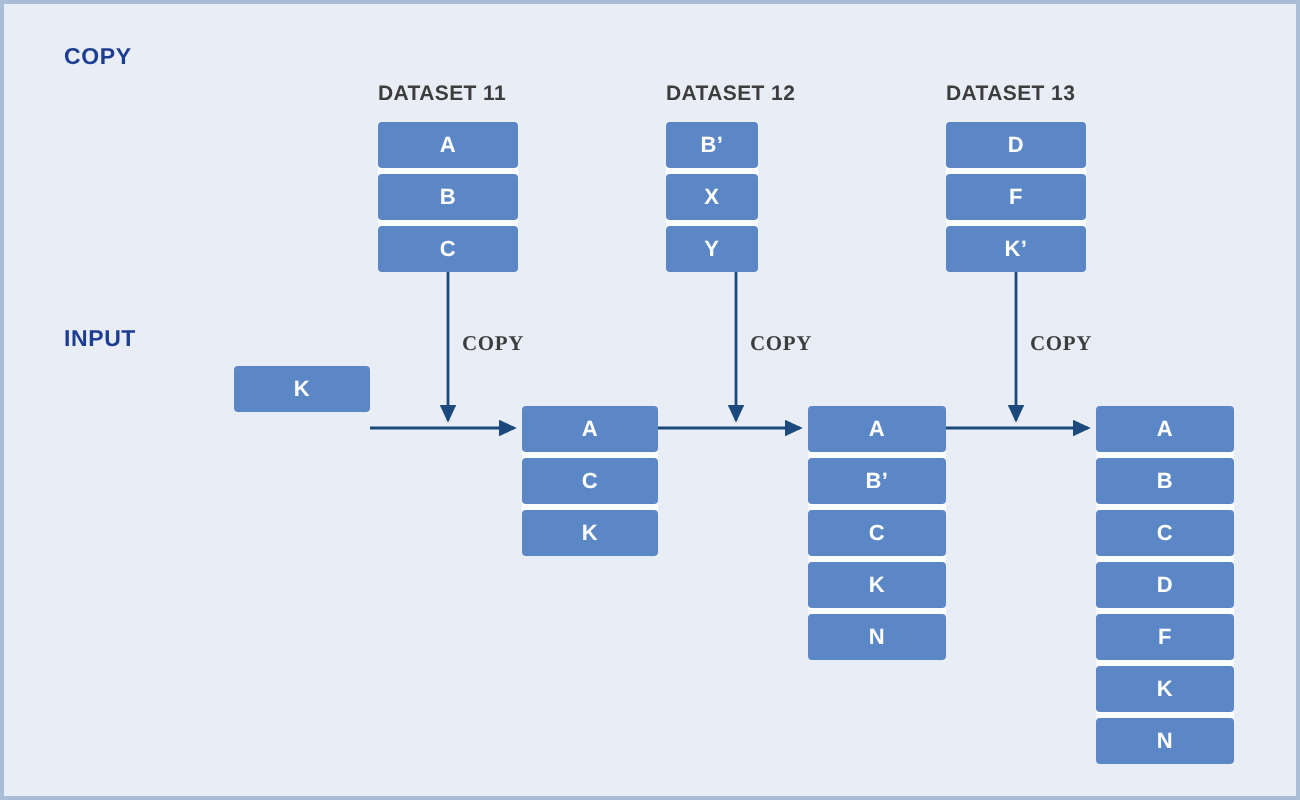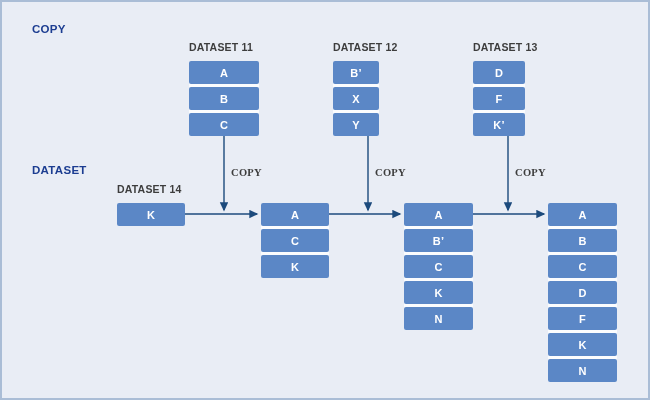--- a/index.html
+++ b/index.html
@@ -115,7 +115,7 @@
       </div>
   </div>
 
-  <div class="group" style="left:471px; top:39px; width:52px">
+  <div class="group" style="left:471px; top:39px; width:70px">
     <div class="ds-title">DATASET 13</div>
     <div class="stack">
         <div class="box">D</div>

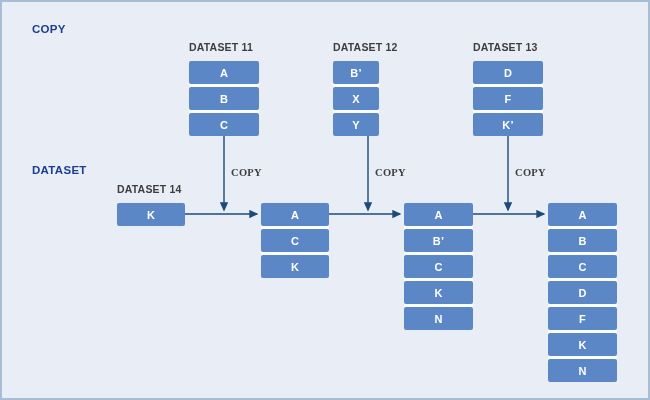--- a/index.html
+++ b/index.html
@@ -95,7 +95,7 @@
   </svg>
 
   <div class="section-label" style="left:30px; top:21px">COPY</div>
-  <div class="section-label" style="left:30px; top:162px">DATASET</div>
+  <div class="section-label" style="left:30px; top:162px">INPUT</div>
 
   <div class="group" style="left:187px; top:39px; width:70px">
     <div class="ds-title">DATASET 11</div>

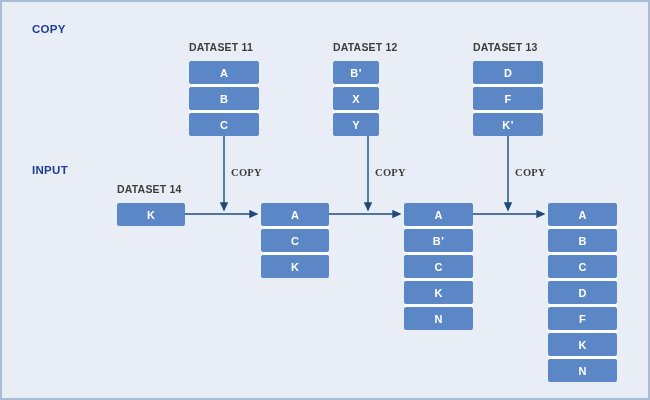--- a/index.html
+++ b/index.html
@@ -129,7 +129,6 @@
   <div class="copy-label" style="left:513px; top:165px">COPY</div>
 
   <div class="group" style="left:115px; top:181px; width:68px">
-    <div class="ds-title">DATASET 14</div>
     <div class="stack">
         <div class="box">K</div>
       </div>

